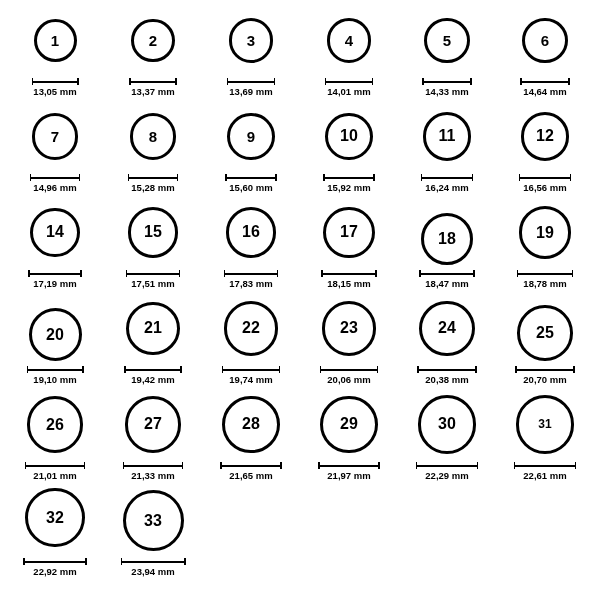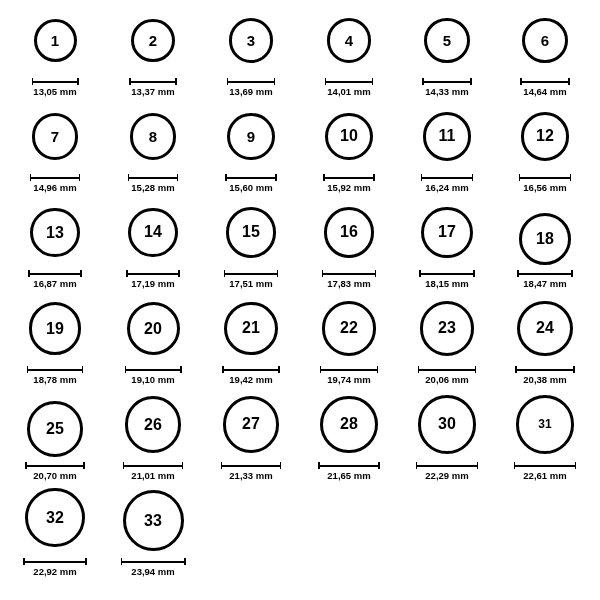--- a/index.html
+++ b/index.html
@@ -274,21 +274,6 @@
       </div>
       <div class="cell">
         <div style="height: 65px; display: flex; align-items: center;">
-          <div class="ring" style="width: 49.314px; height: 49.314px;">
-            <span class="ring-label" style="font-size: 16px;">13</span>
-          </div>
-        </div>
-        <div class="measure">
-          <div class="caliper" style="width: 53.314px;">
-            <div class="bar"></div>
-            <div class="tick left"></div>
-            <div class="tick right"></div>
-          </div>
-          <div class="size-text">16,87 mm</div>
-        </div>
-      </div>
-      <div class="cell">
-        <div style="height: 65px; display: flex; align-items: center;">
           <div class="ring" style="width: 49.843px; height: 49.843px;">
             <span class="ring-label" style="font-size: 16px;">14</span>
           </div>

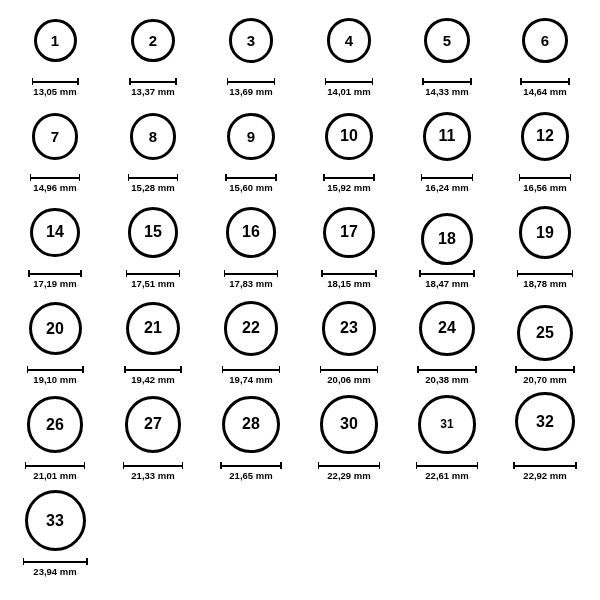--- a/index.html
+++ b/index.html
@@ -363,7 +363,7 @@
         </div>
       </div>
       <div class="cell">
-        <div style="height: 65px; display: flex; align-items: center;">
+        <div style="height: 65px; display: flex; align-items: flex-end;">
           <div class="ring" style="width: 53px; height: 53px;">
             <span class="ring-label" style="font-size: 16px;">20</span>
           </div>

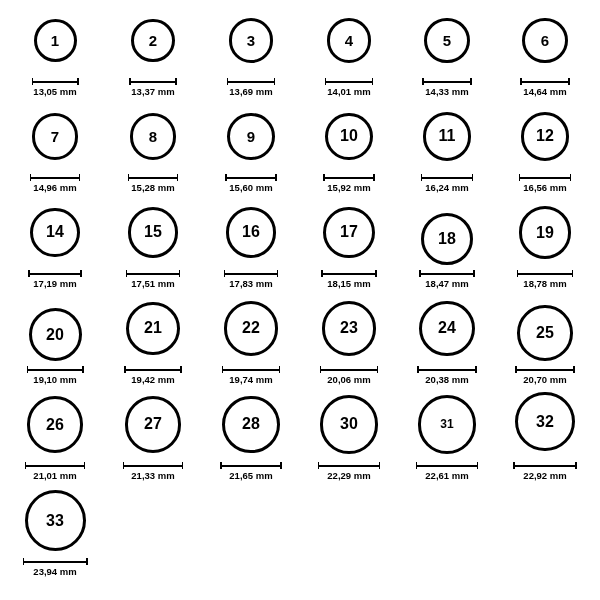--- a/index.html
+++ b/index.html
@@ -499,6 +499,21 @@
       </div>
       <div class="cell">
         <div style="height: 65px; display: flex; align-items: center;">
+          <div class="ring" style="width: 57.7438px; height: 57.7438px;">
+            <span class="ring-label" style="font-size: 16px;">29</span>
+          </div>
+        </div>
+        <div class="measure">
+          <div class="caliper" style="width: 61.7438px;">
+            <div class="bar"></div>
+            <div class="tick left"></div>
+            <div class="tick right"></div>
+          </div>
+          <div class="size-text">21,97 mm</div>
+        </div>
+      </div>
+      <div class="cell">
+        <div style="height: 65px; display: flex; align-items: center;">
           <div class="ring" style="width: 58.2727px; height: 58.2727px;">
             <span class="ring-label" style="font-size: 16px;">30</span>
           </div>

